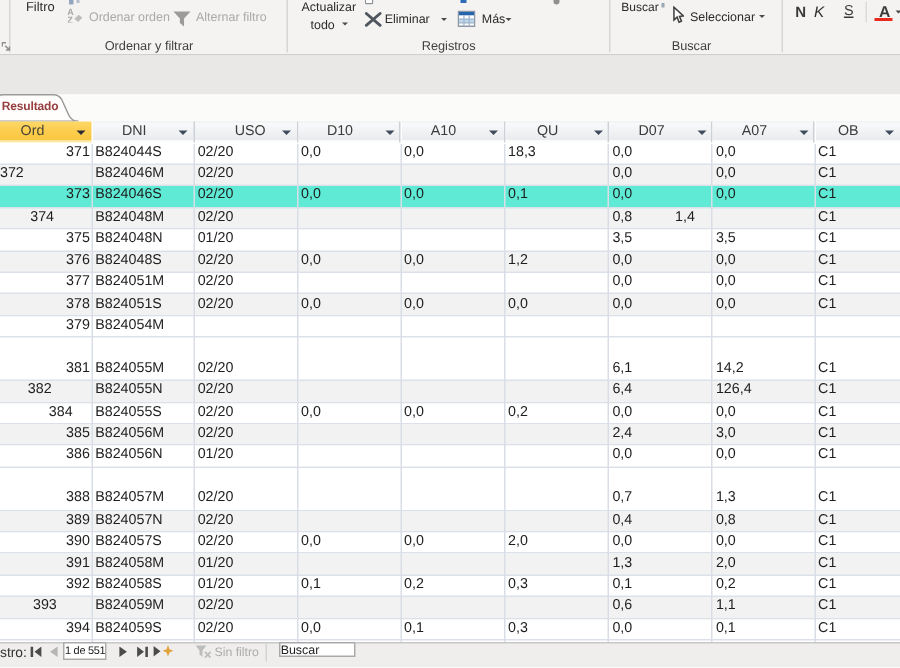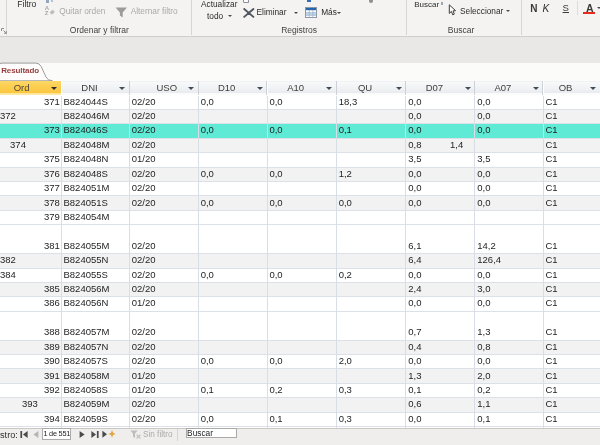--- a/index.html
+++ b/index.html
@@ -37,7 +37,7 @@
 <text x="-0.2" y="10.2" font-size="6" font-family="Liberation Sans" fill="#a8a8a8" font-weight="bold">Z</text>
 <path d="M4.6,7.6 L7.4,4.8 L9.9,6.8 L7.1,9.7 Z" fill="#bdbdbd"></path>
     </svg>
-<div class="ab rgray" style="left:59.3px;top:5.8px">Quitar orden</div>
+<div class="ab rgray" style="left:59.3px;top:5.8px">Ordenar orden</div>
 <svg class="ab" style="left:114.7px;top:7.3px" width="13" height="11" viewBox="0 0 13 11">
       <path d="M0.6,0.6 L12,0.6 L7.7,5.4 L7.7,10.6 L4.9,8.4 L4.9,5.4 Z" fill="#9b9b9b"></path>
     </svg>

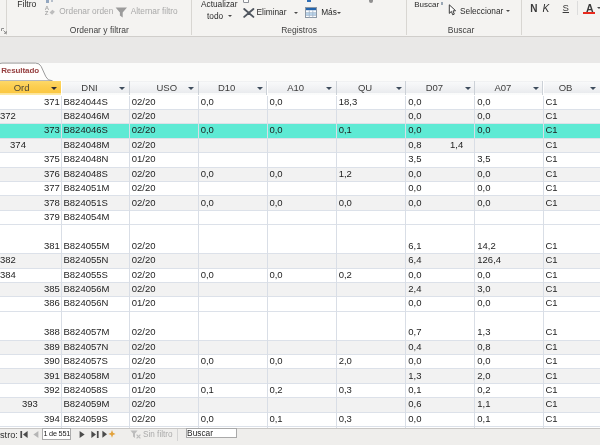--- a/index.html
+++ b/index.html
@@ -145,7 +145,7 @@
       <span style="left:545.4px">C1</span>
     </div>
 <div class="ab row" style="top:138.76px;background:#f2f2f2">
-      <span style="left:0;width:36px;text-align:center">374</span>
+      <span style="left:0;width:36px;text-align:right">374</span>
       <span style="left:63.5px">B824048M</span>
       <span style="left:131.8px">02/20</span>
       <span style="left:408.3px">0,8</span>

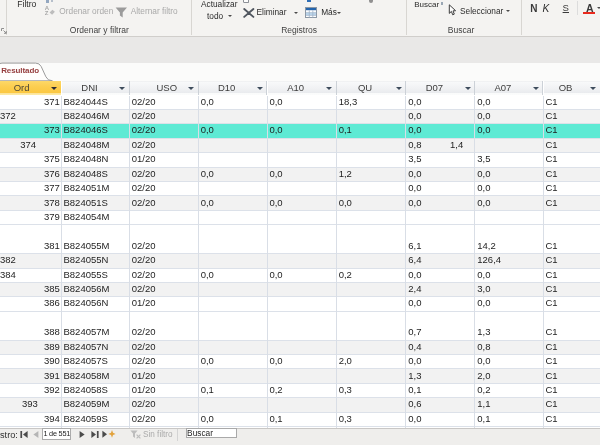--- a/index.html
+++ b/index.html
@@ -203,7 +203,7 @@
       <span style="left:545.4px">C1</span>
     </div>
 <div class="ab row" style="top:254.12px;background:#f2f2f2">
-      <span style="left:0;width:53px;text-align:left">382</span>
+      <span style="left:0;width:53px;text-align:center">382</span>
       <span style="left:63.5px">B824055N</span>
       <span style="left:131.8px">02/20</span>
       <span style="left:408.3px">6,4</span>

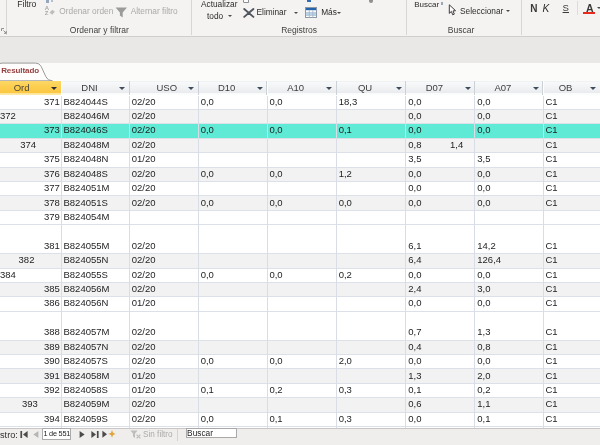--- a/index.html
+++ b/index.html
@@ -211,7 +211,7 @@
       <span style="left:545.4px">C1</span>
     </div>
 <div class="ab row" style="top:268.54px;background:#ffffff">
-      <span style="left:0;width:81px;text-align:left">384</span>
+      <span style="left:0;width:81px;text-align:center">384</span>
       <span style="left:63.5px">B824055S</span>
       <span style="left:131.8px">02/20</span>
       <span style="left:200.7px">0,0</span>

